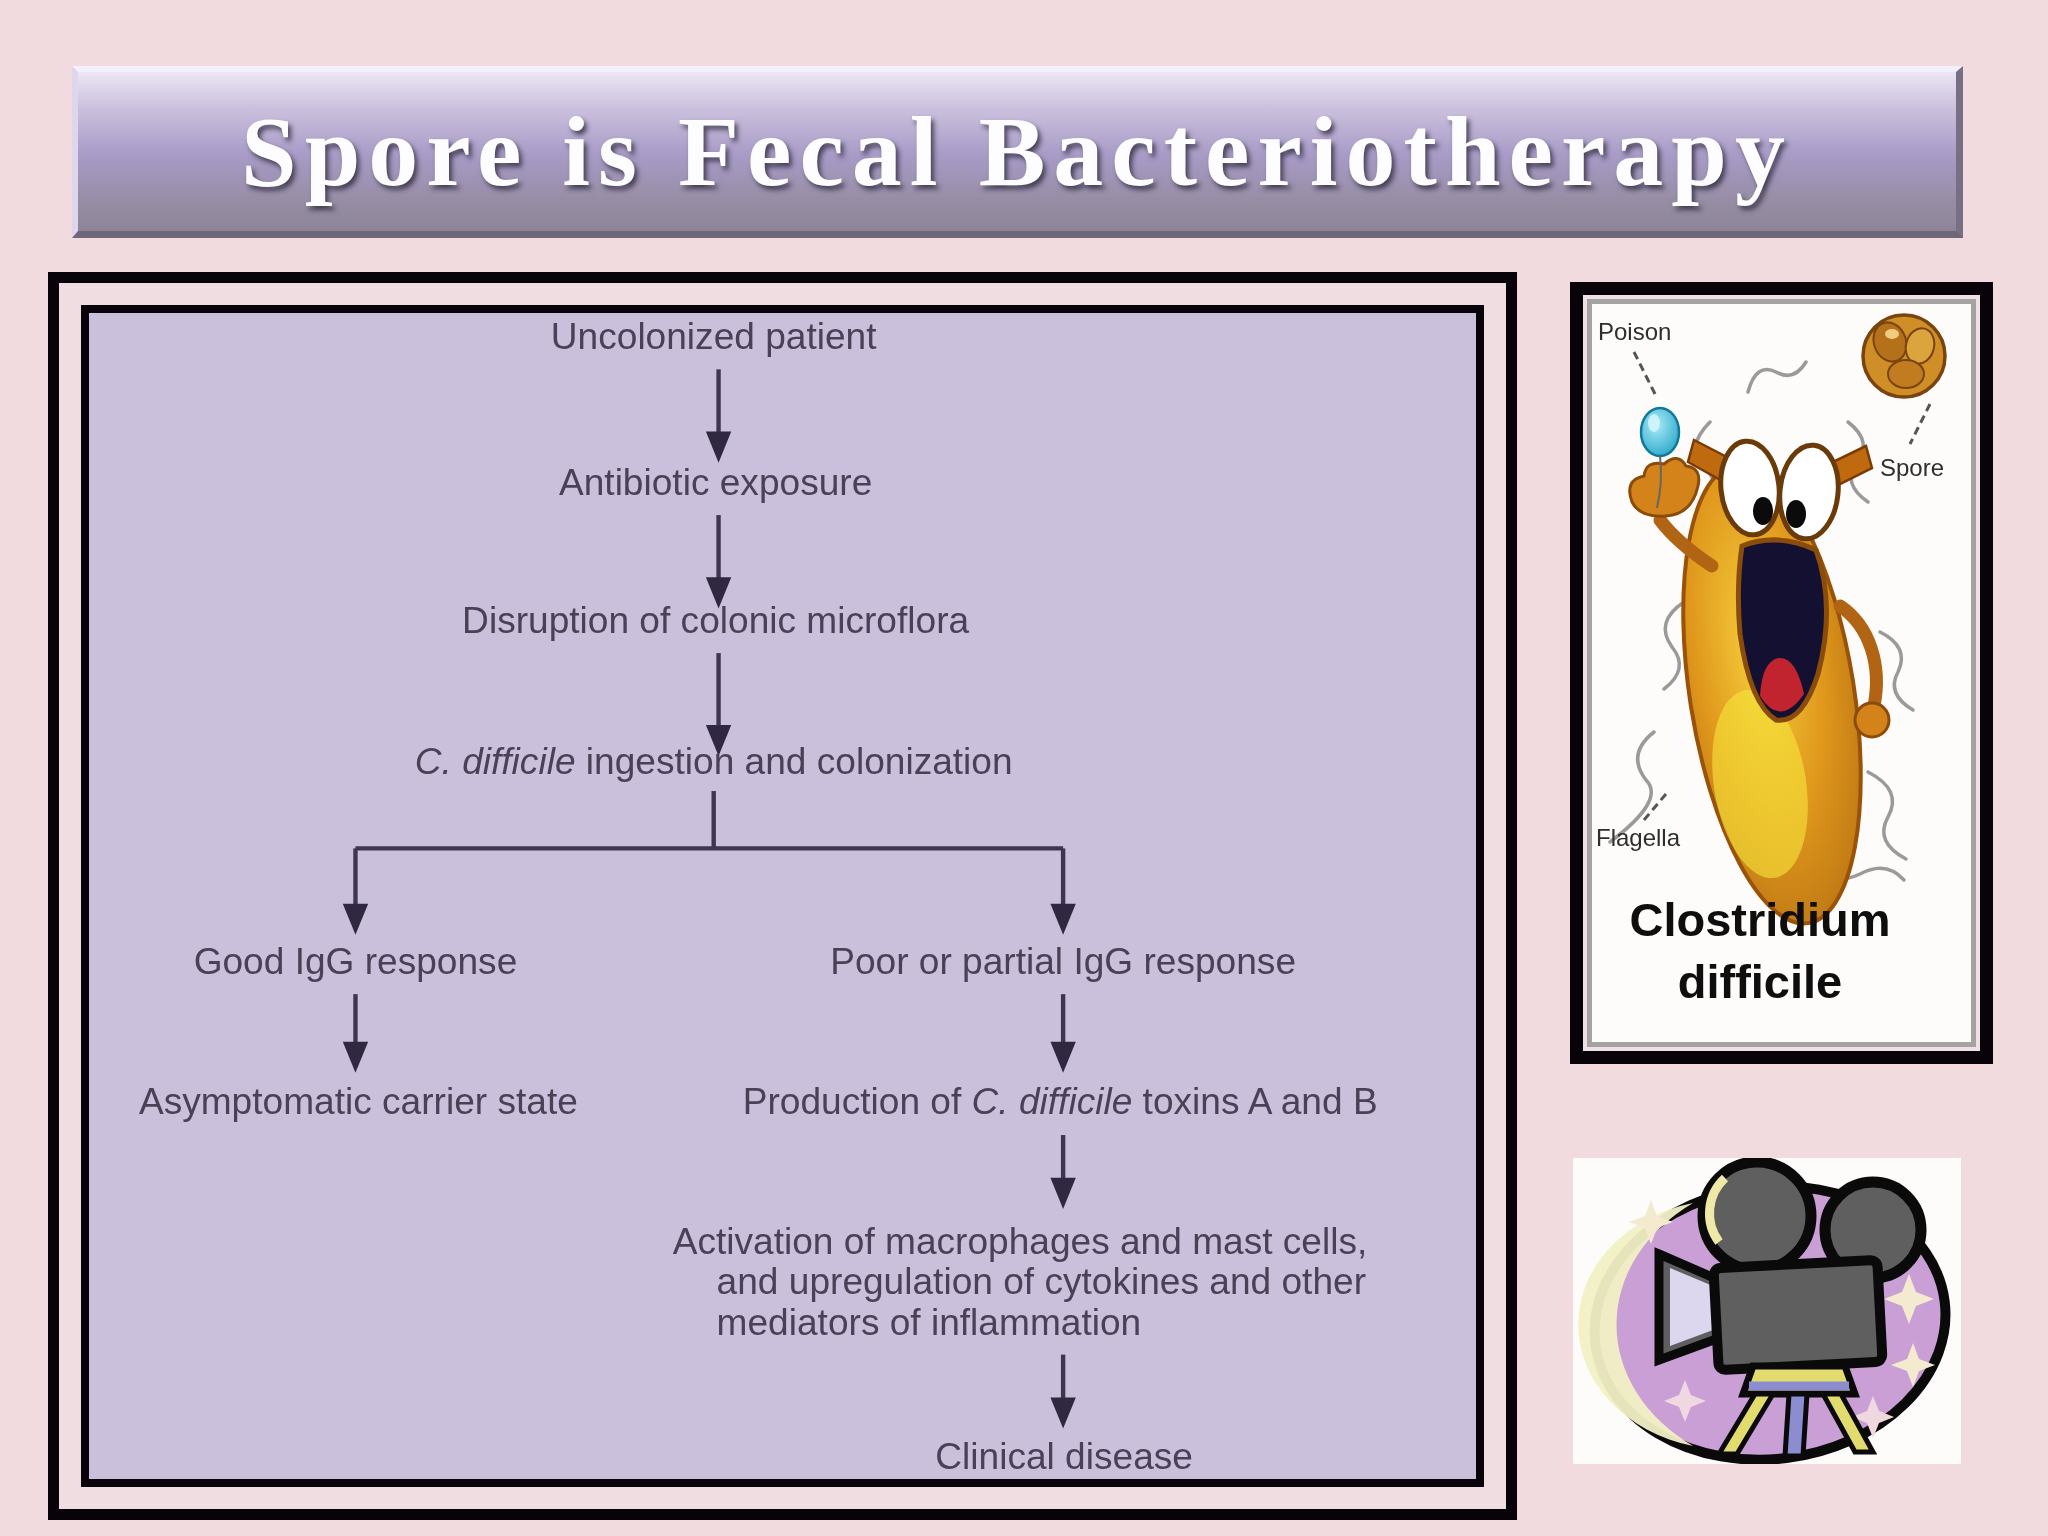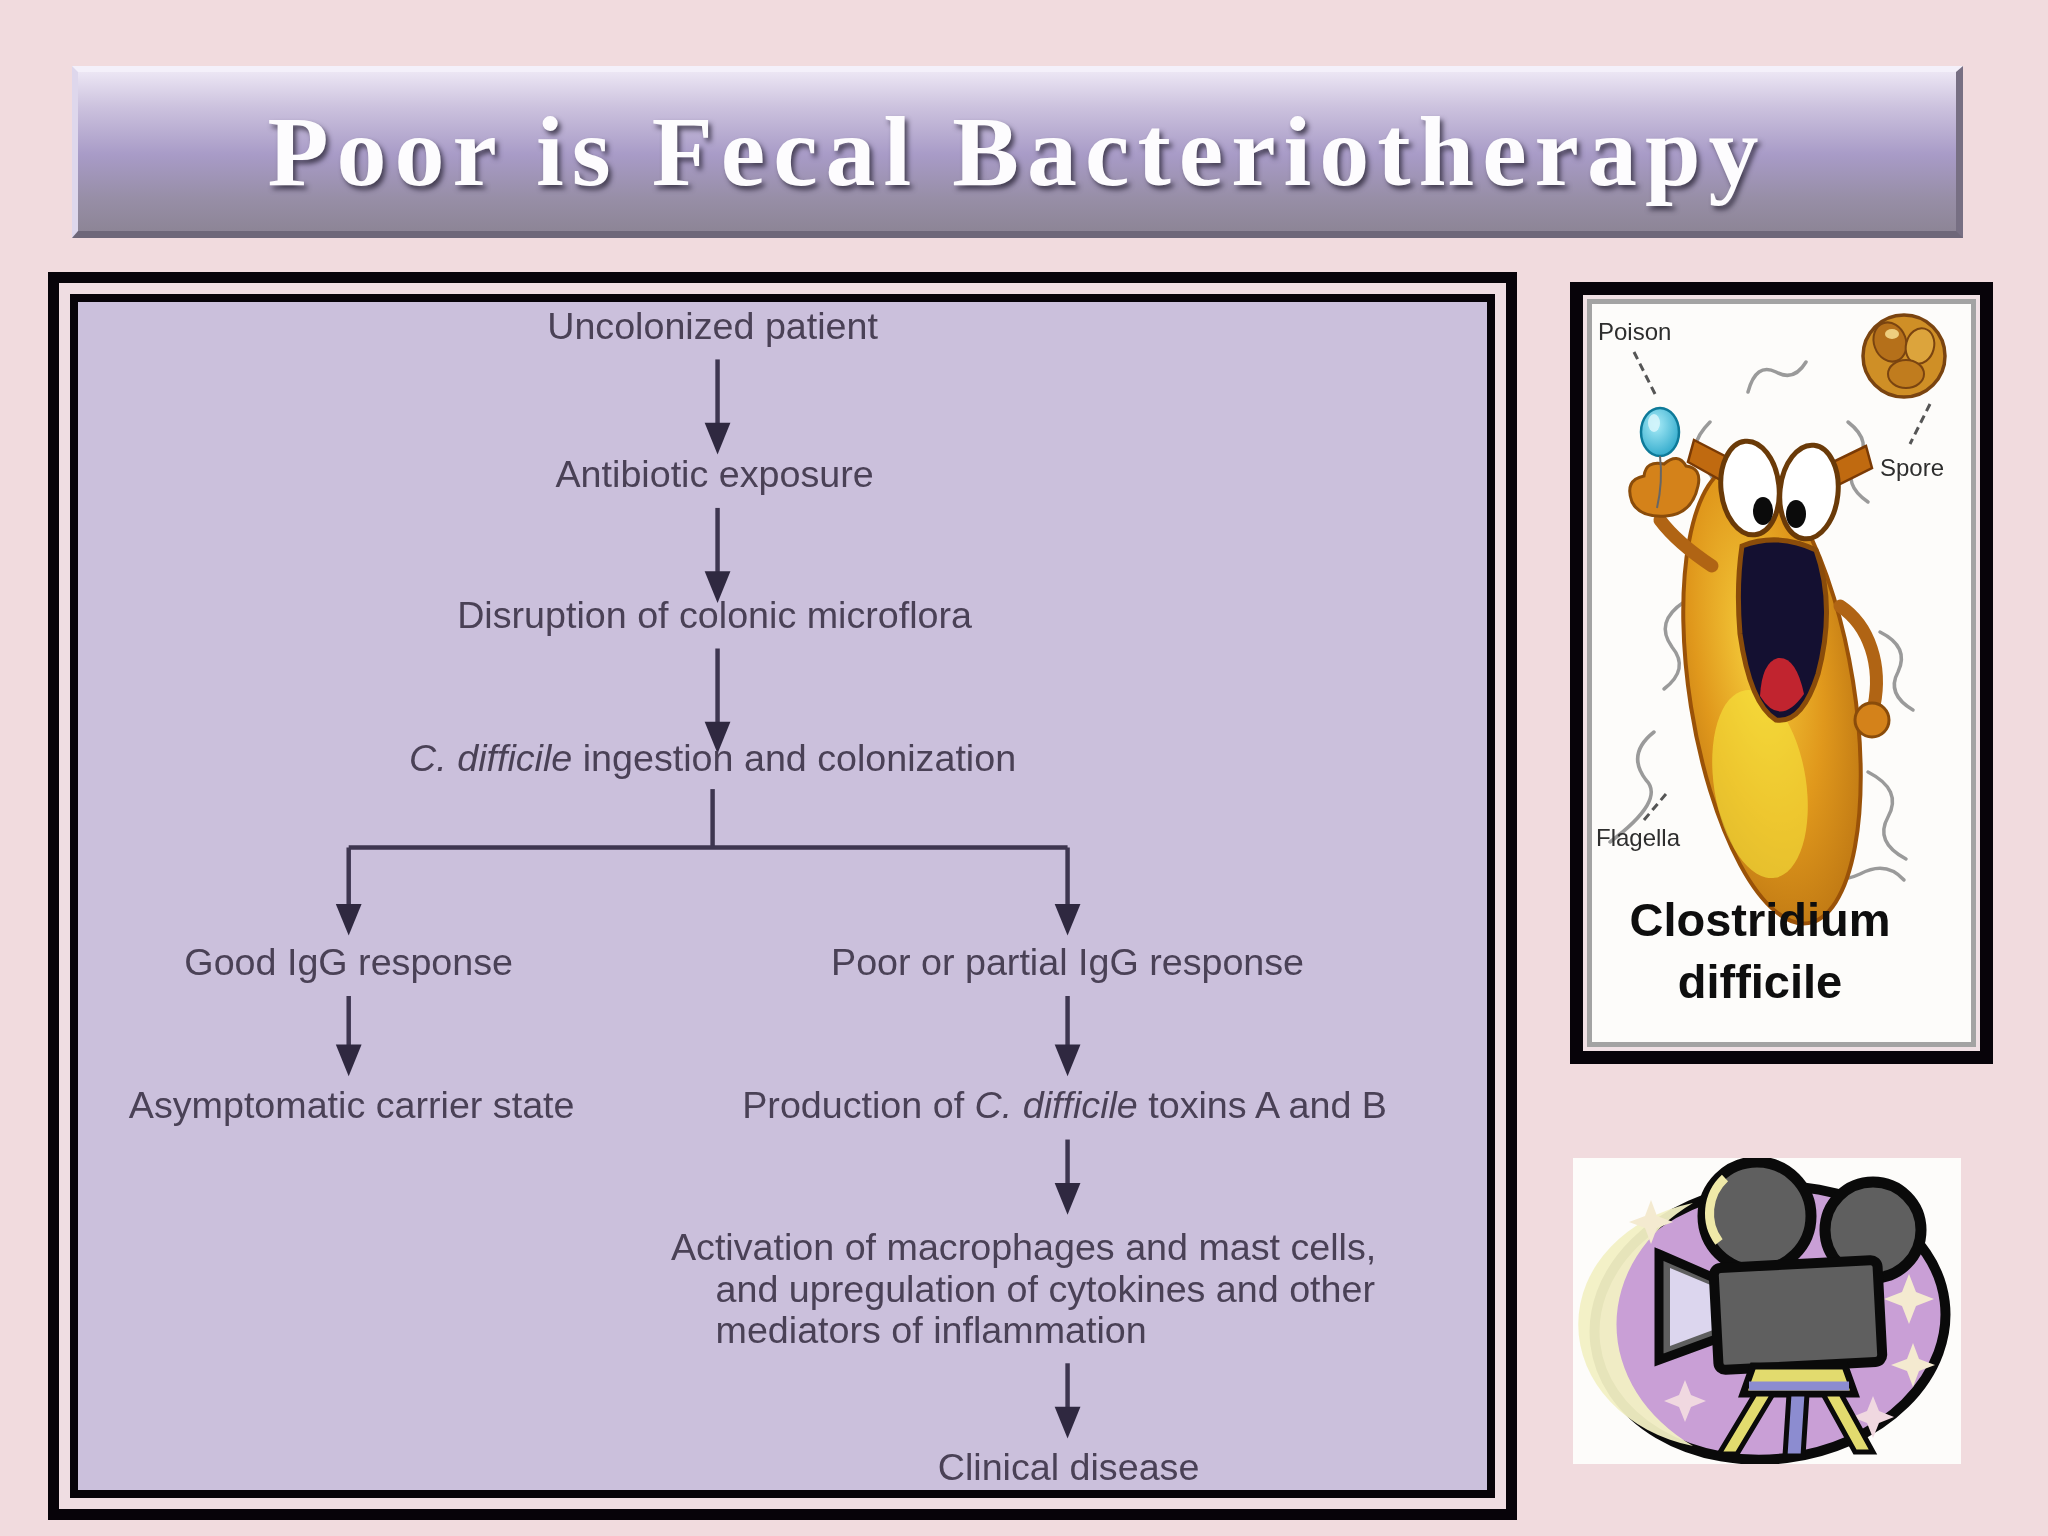--- a/index.html
+++ b/index.html
@@ -72,7 +72,7 @@
 <div class="slide">
 
   <div id="title-banner">
-    <h1>Poor is Fecal Bacteriotherapy</h1>
+    <h1>Spore is Fecal Bacteriotherapy</h1>
   </div>
 
   <div id="flow-frame">

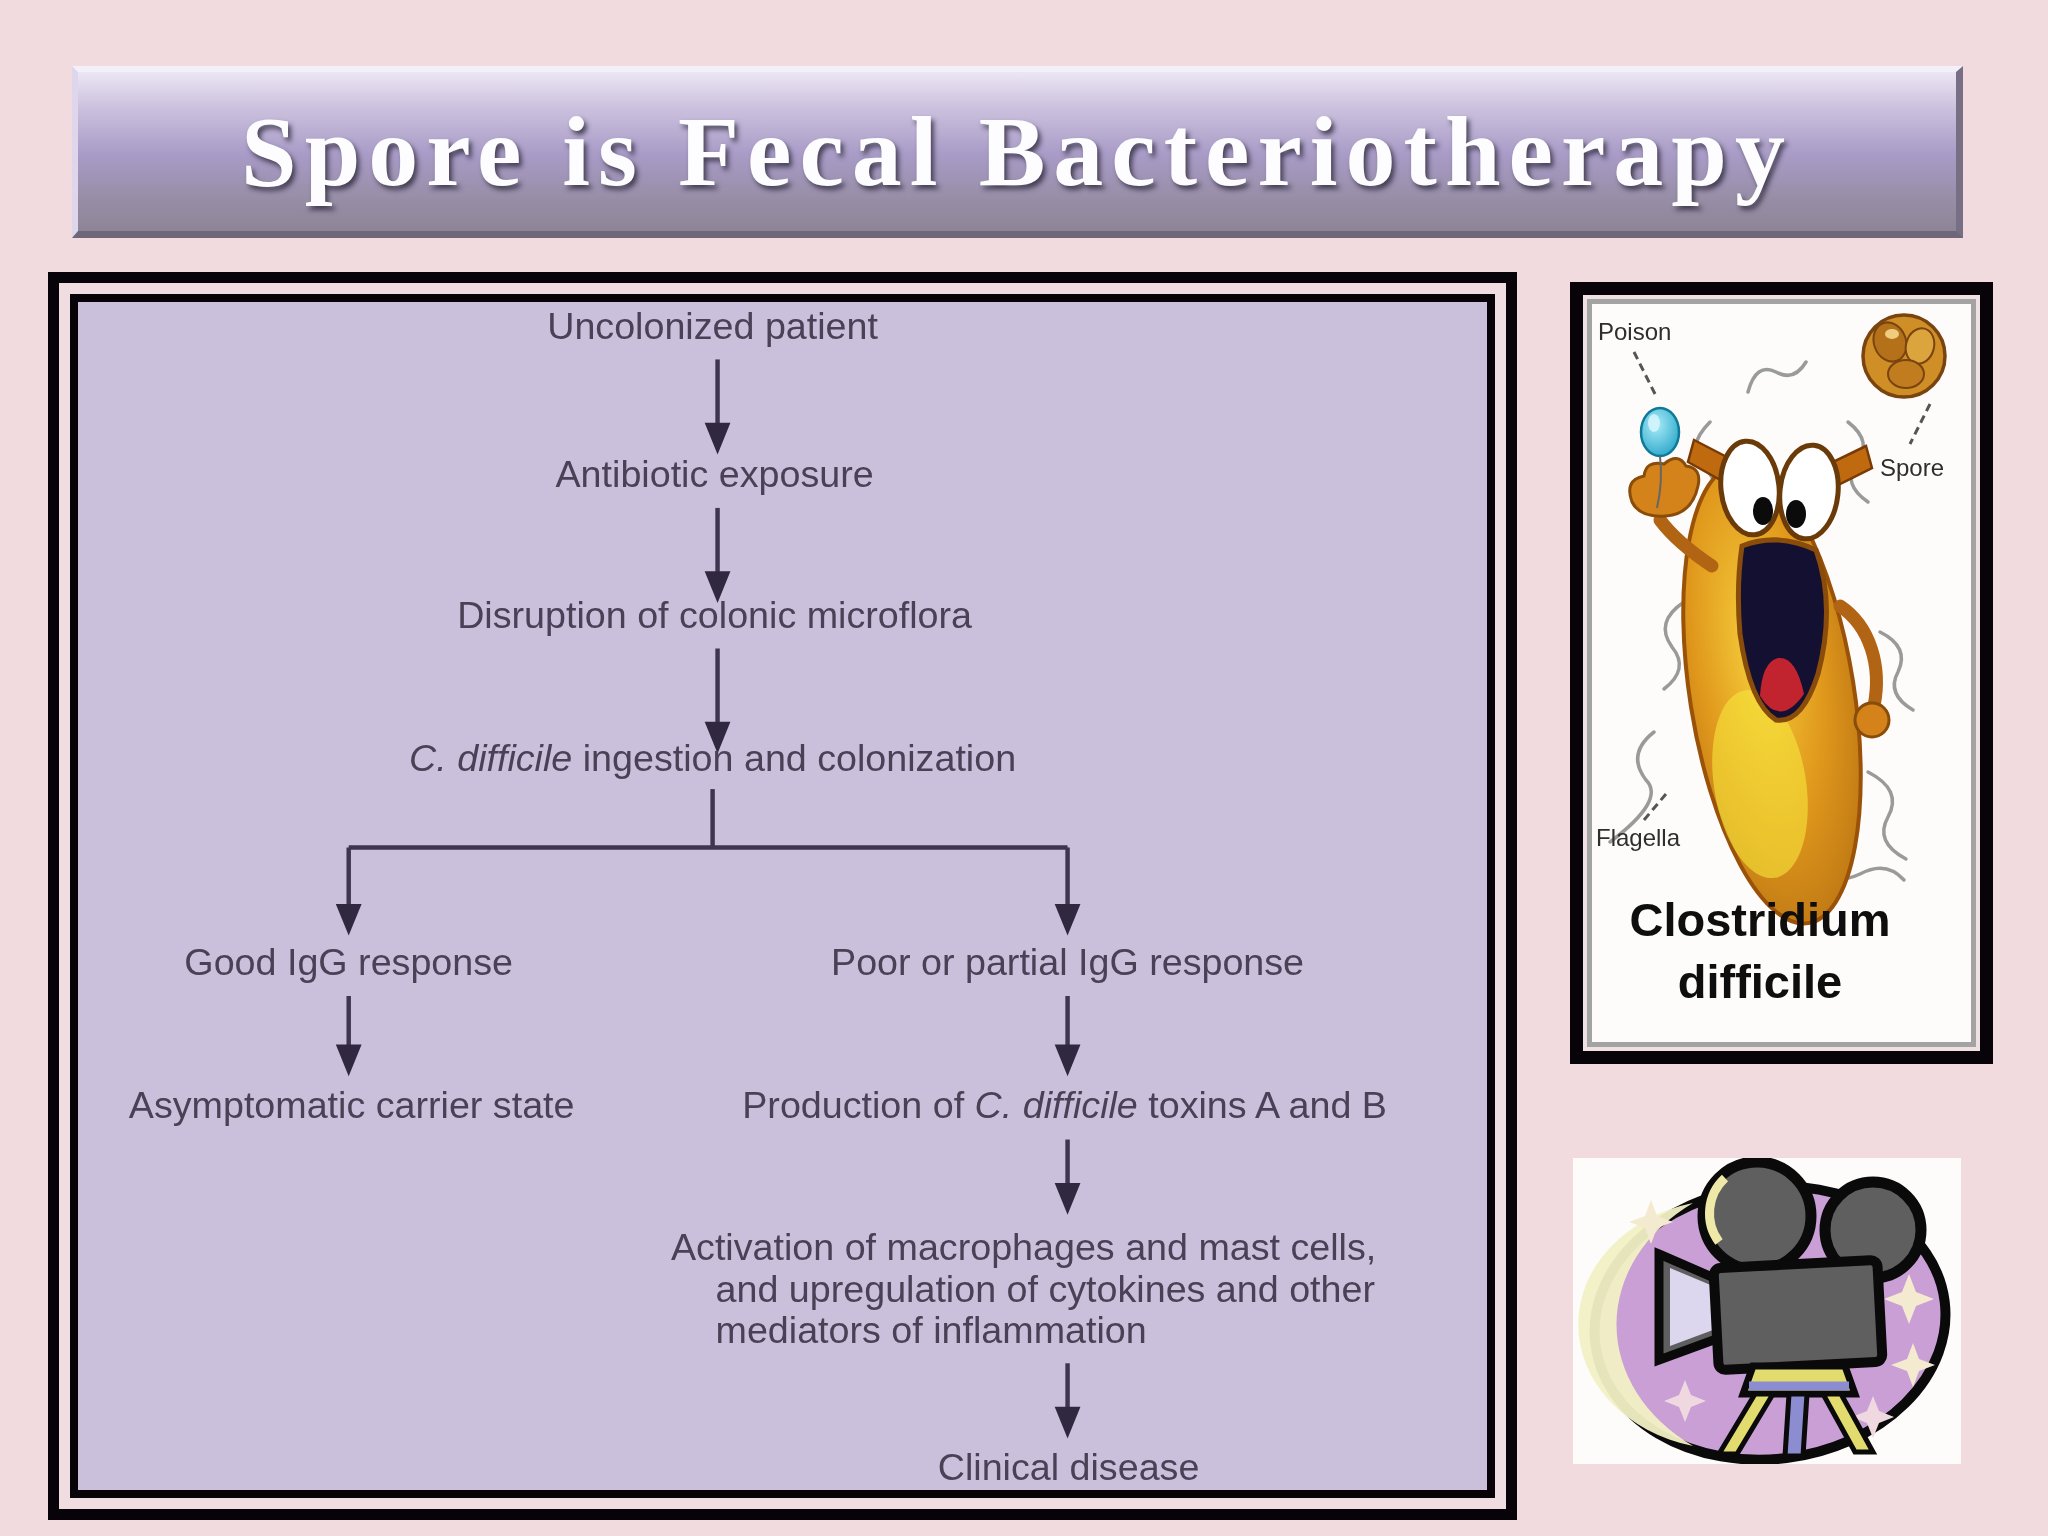--- a/index.html
+++ b/index.html
@@ -29,7 +29,7 @@
   #flow-frame{
     position:absolute;left:48px;top:272px;width:1469px;height:1248px;
     box-sizing:border-box;border:11px solid #070309;
-    background:#efdde2;padding:11px;
+    background:#efdde2;padding:22px;
   }
   #flow-frame-inner{
     width:100%;height:100%;box-sizing:border-box;

